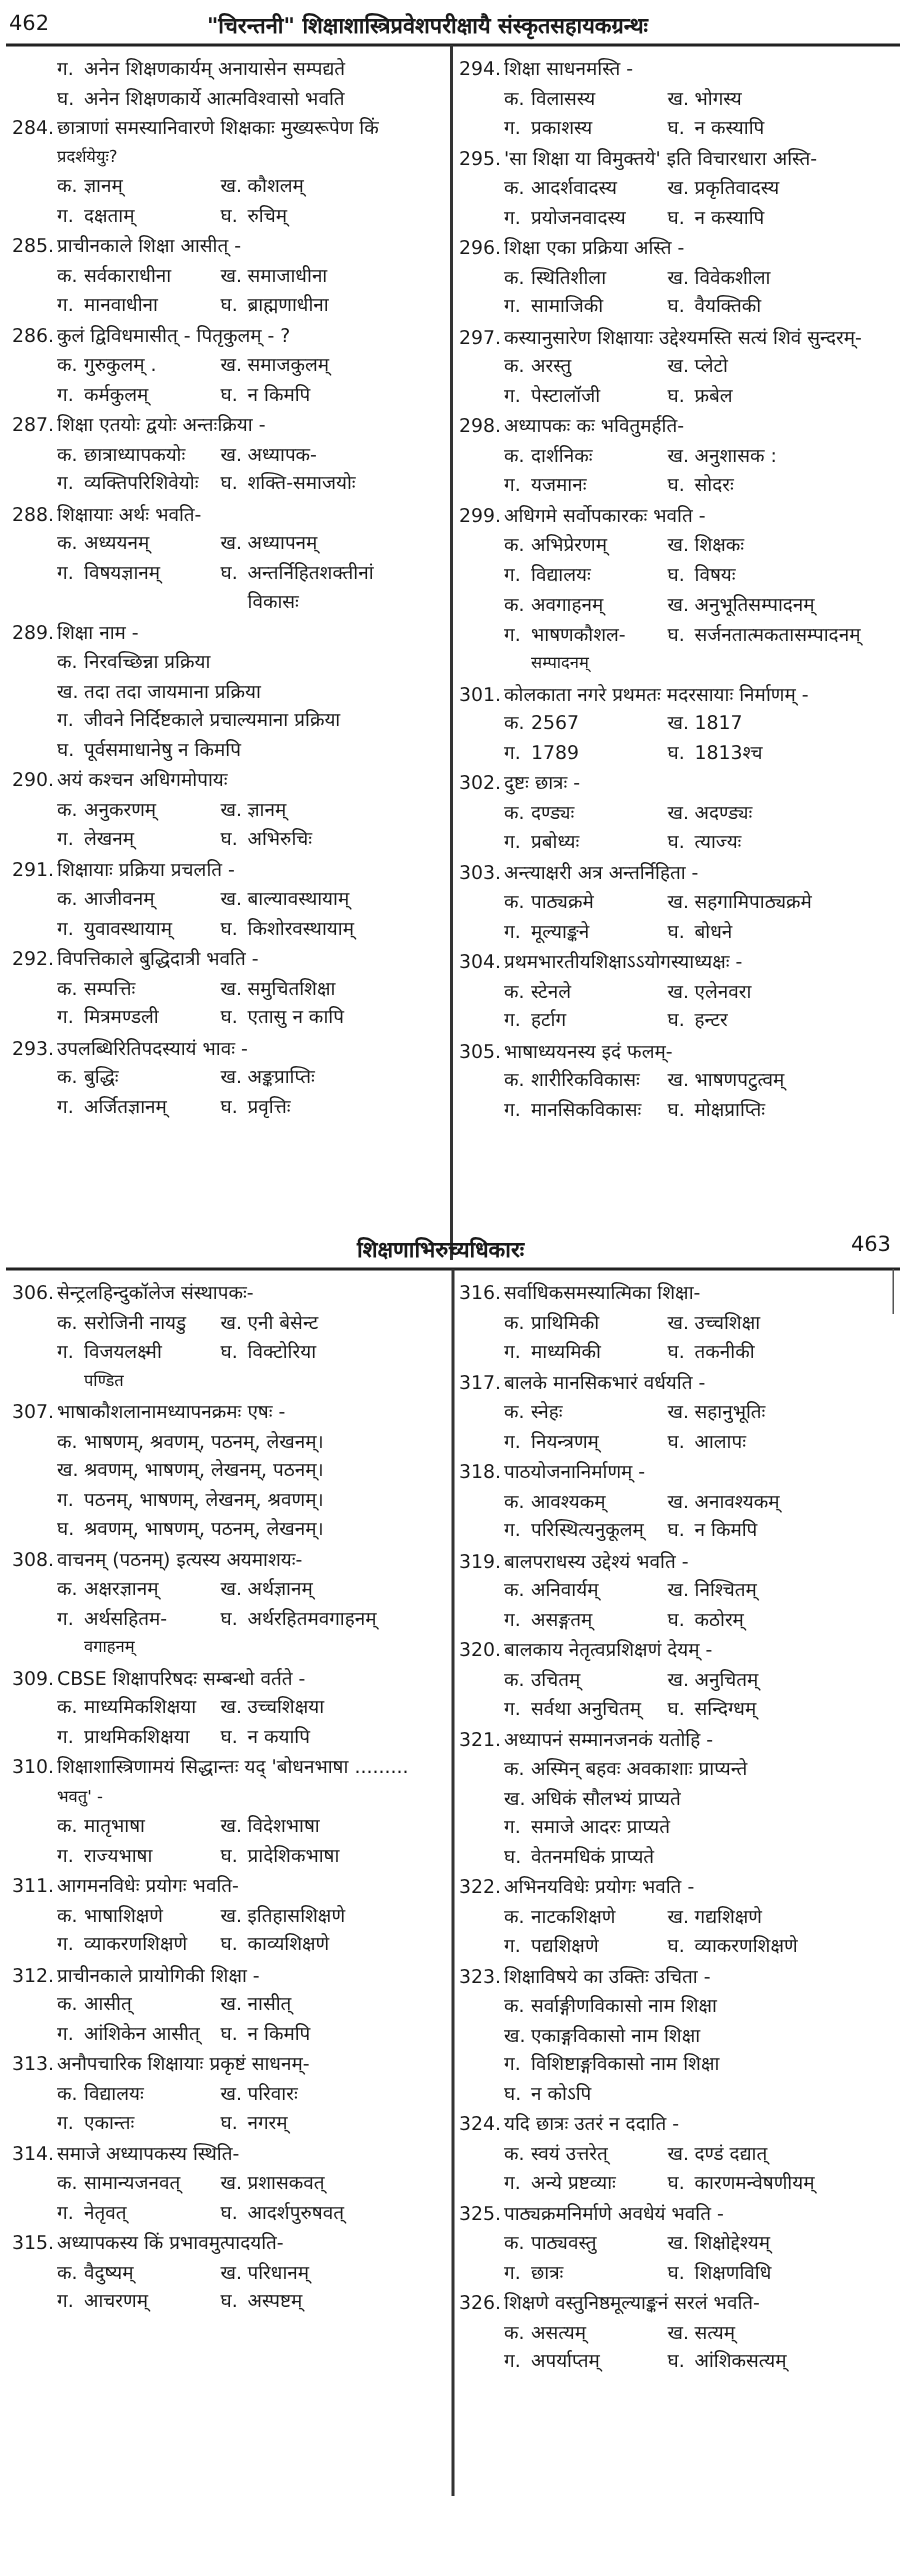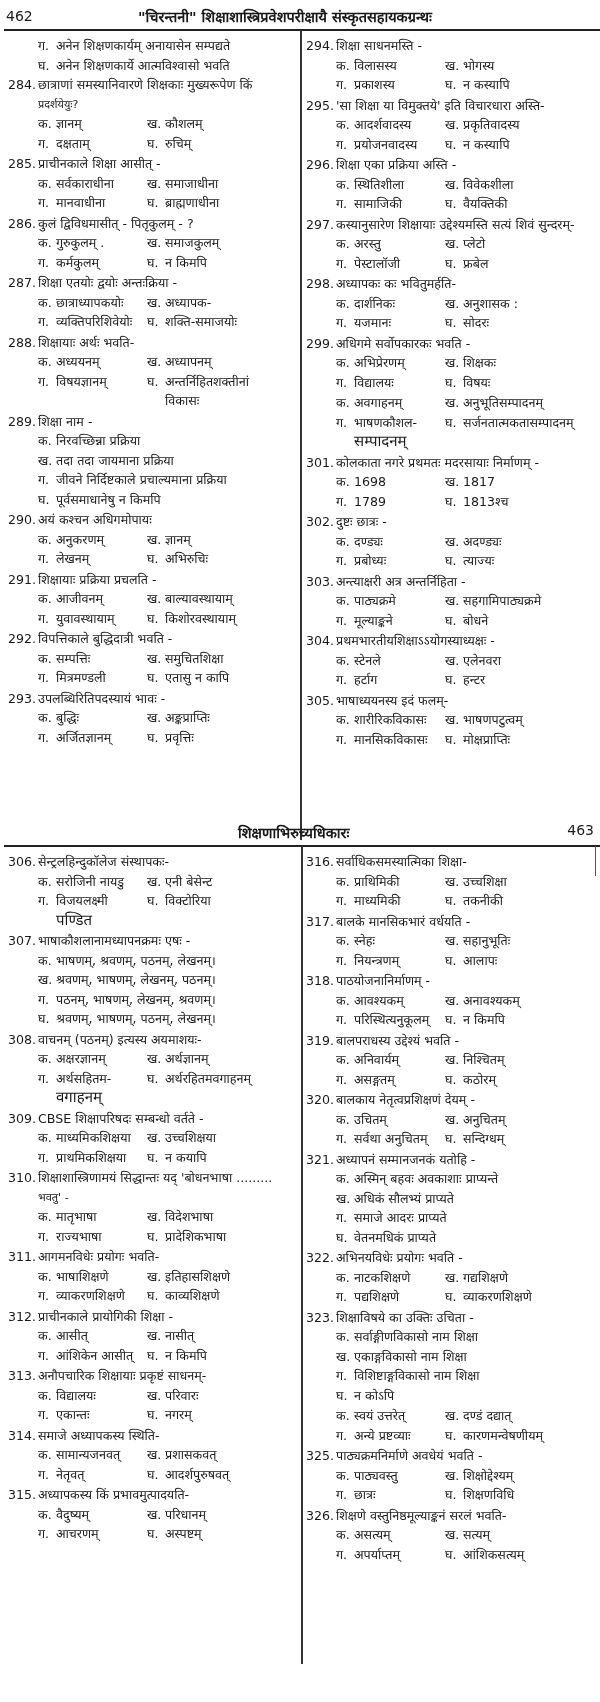--- a/index.html
+++ b/index.html
@@ -39,7 +39,7 @@
   .olab { width:18px; flex:none; }
   .otext { white-space:nowrap; }
   .ocont { padding-left:127px; font-size:12.6px; line-height:19.5px; }
-  .ocontL { padding-left:18px; font-size:15px; line-height:19.5px; }
+  .ocontL { padding-left:18px; font-size:11px; line-height:19.5px; }
 </style>
 </head>
 <body>

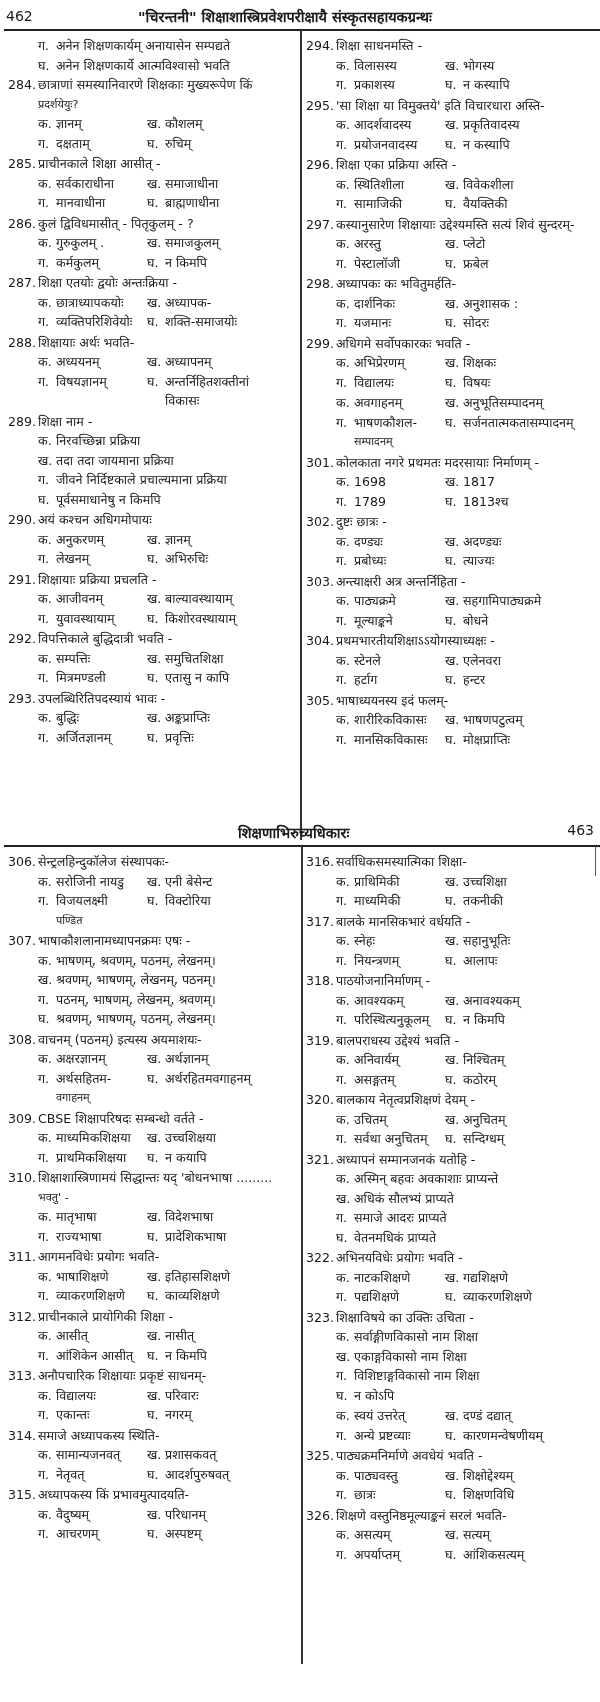--- a/index.html
+++ b/index.html
@@ -506,7 +506,7 @@
             <div class="orow">
               <div class="opt">
                 <span class="olab">क.</span>
-                <span class="otext">1698</span>
+                <span class="otext">2567</span>
               </div>
               <div class="opt w">
                 <span class="olab">ख.</span>

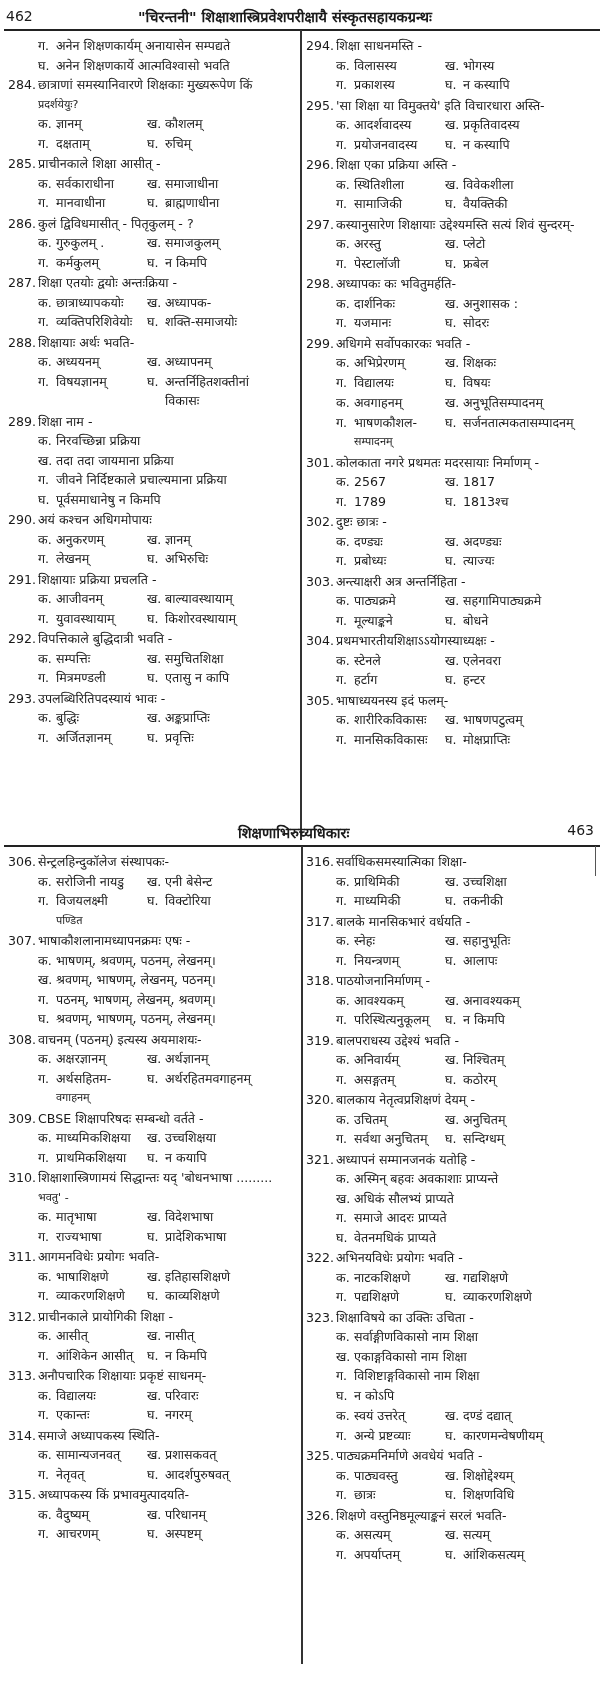--- a/index.html
+++ b/index.html
@@ -1107,6 +1107,7 @@
           </div>
         </div>
         <div class="q">
+          <div class="qline"><span class="qnum">324.</span><span class="qtext">यदि छात्रः उतरं न ददाति -</span></div>
           <div class="opts">
             <div class="orow">
               <div class="opt">

